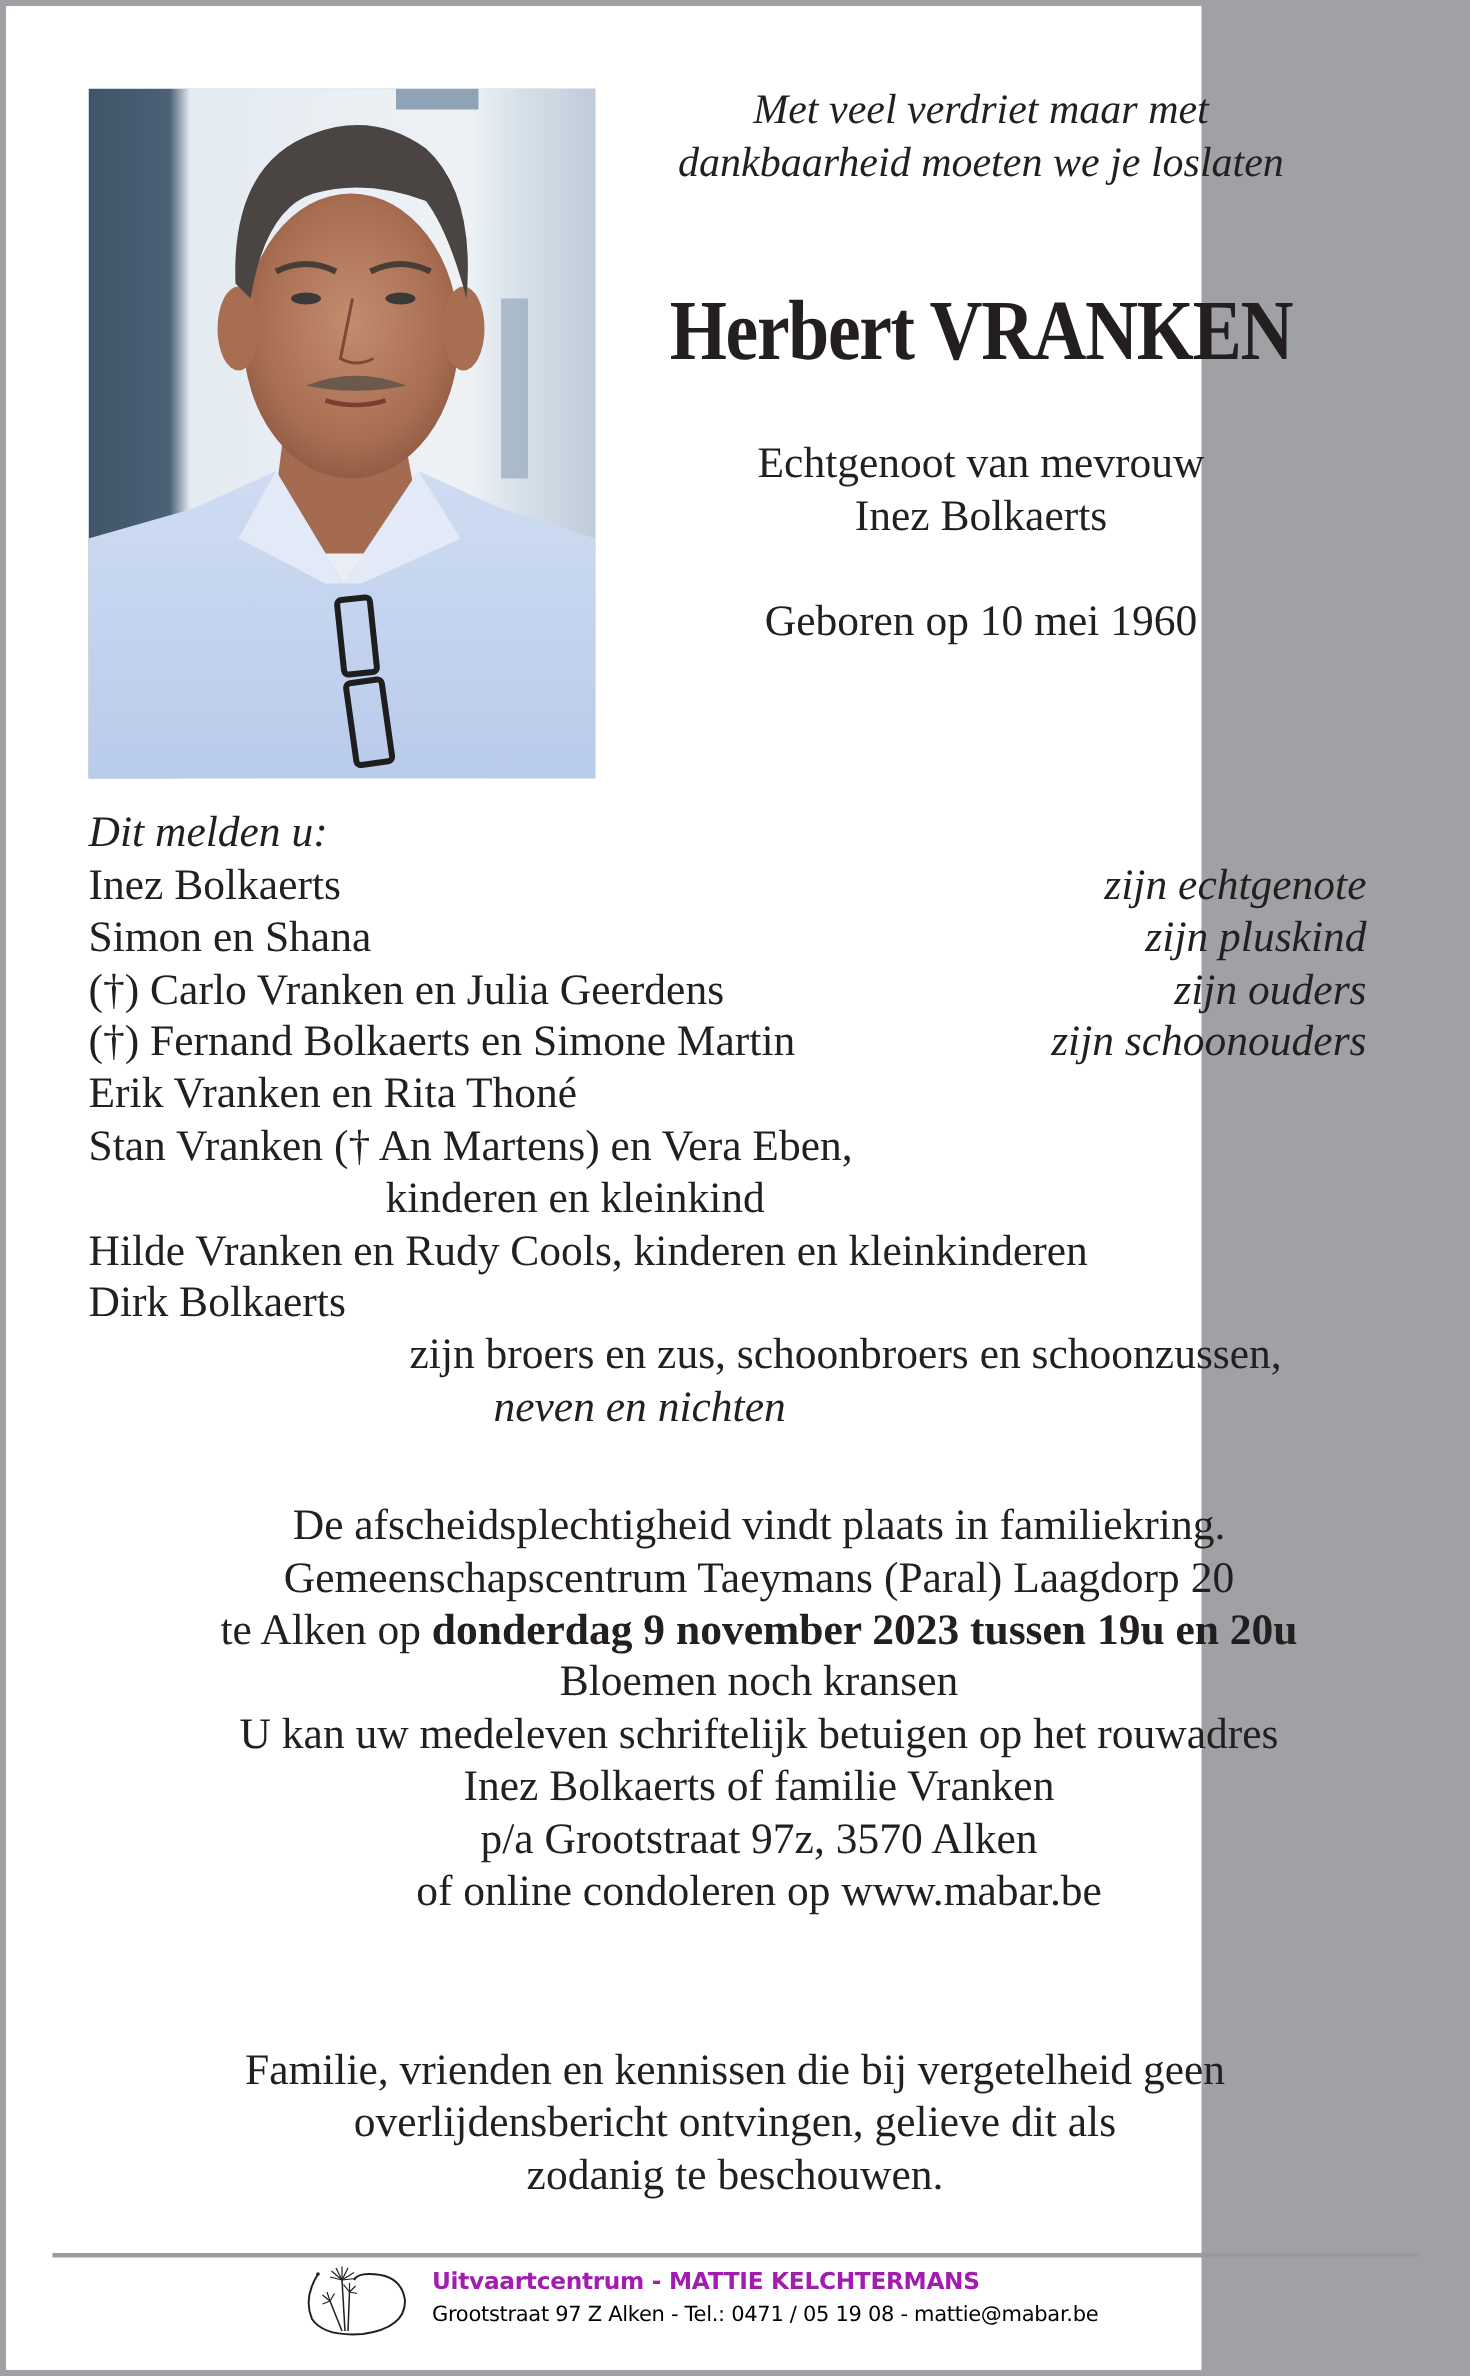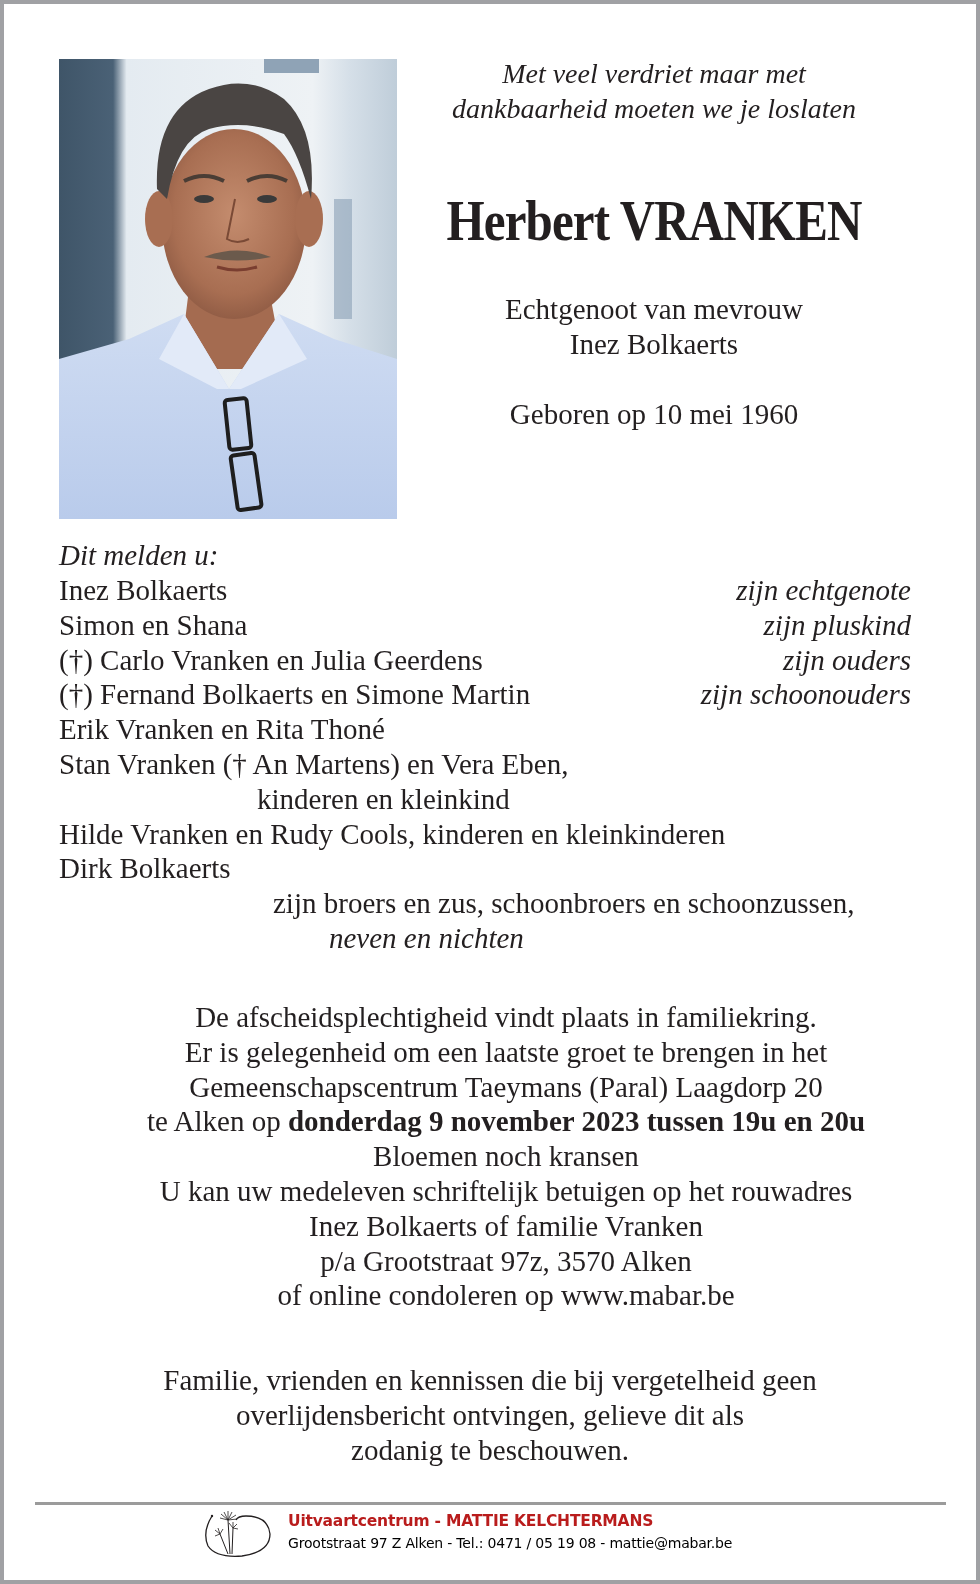--- a/index.html
+++ b/index.html
@@ -14,7 +14,7 @@
   .page {
     position: absolute;
     left: 4px; top: 4px;
-    width: 972px; height: 1576px;
+    width: 797px; height: 1576px;
     background: #ffffff;
   }
   .abs { position: absolute; }

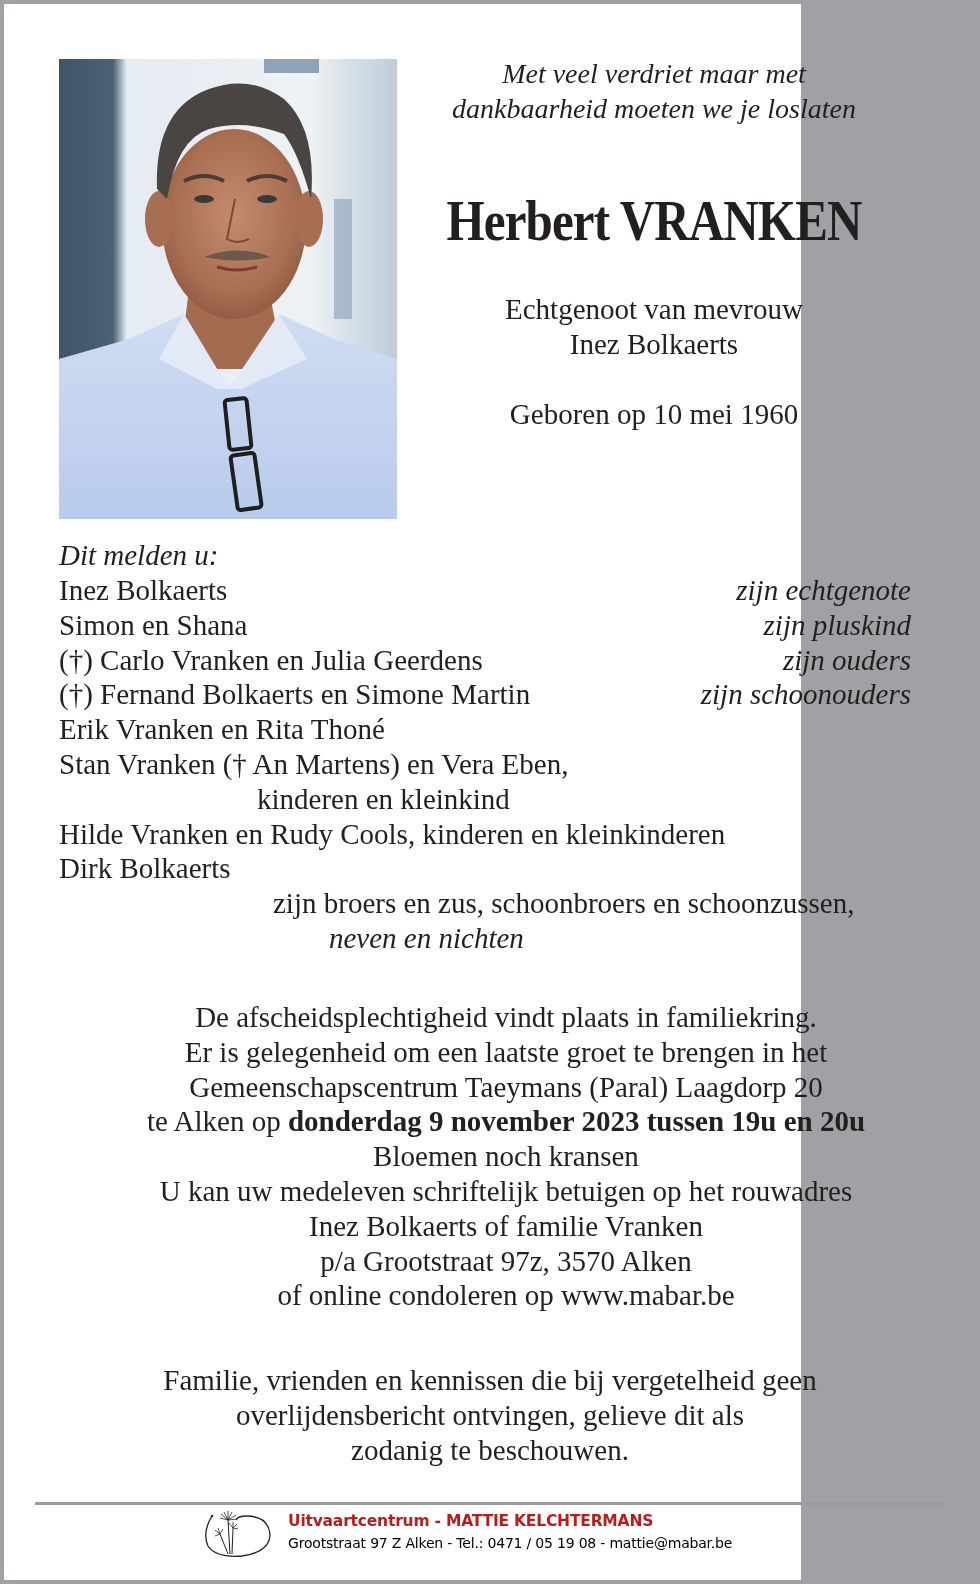--- a/index.html
+++ b/index.html
@@ -216,7 +216,6 @@
 
   <div class="abs info">
     <div>De afscheidsplechtigheid vindt plaats in familiekring.</div>
-    <div>Er is gelegenheid om een laatste groet te brengen in het</div>
     <div>Gemeenschapscentrum Taeymans (Paral) Laagdorp 20</div>
     <div><span>te Alken op </span><b>donderdag 9 november 2023 tussen 19u en 20u</b></div>
     <div>Bloemen noch kransen</div>

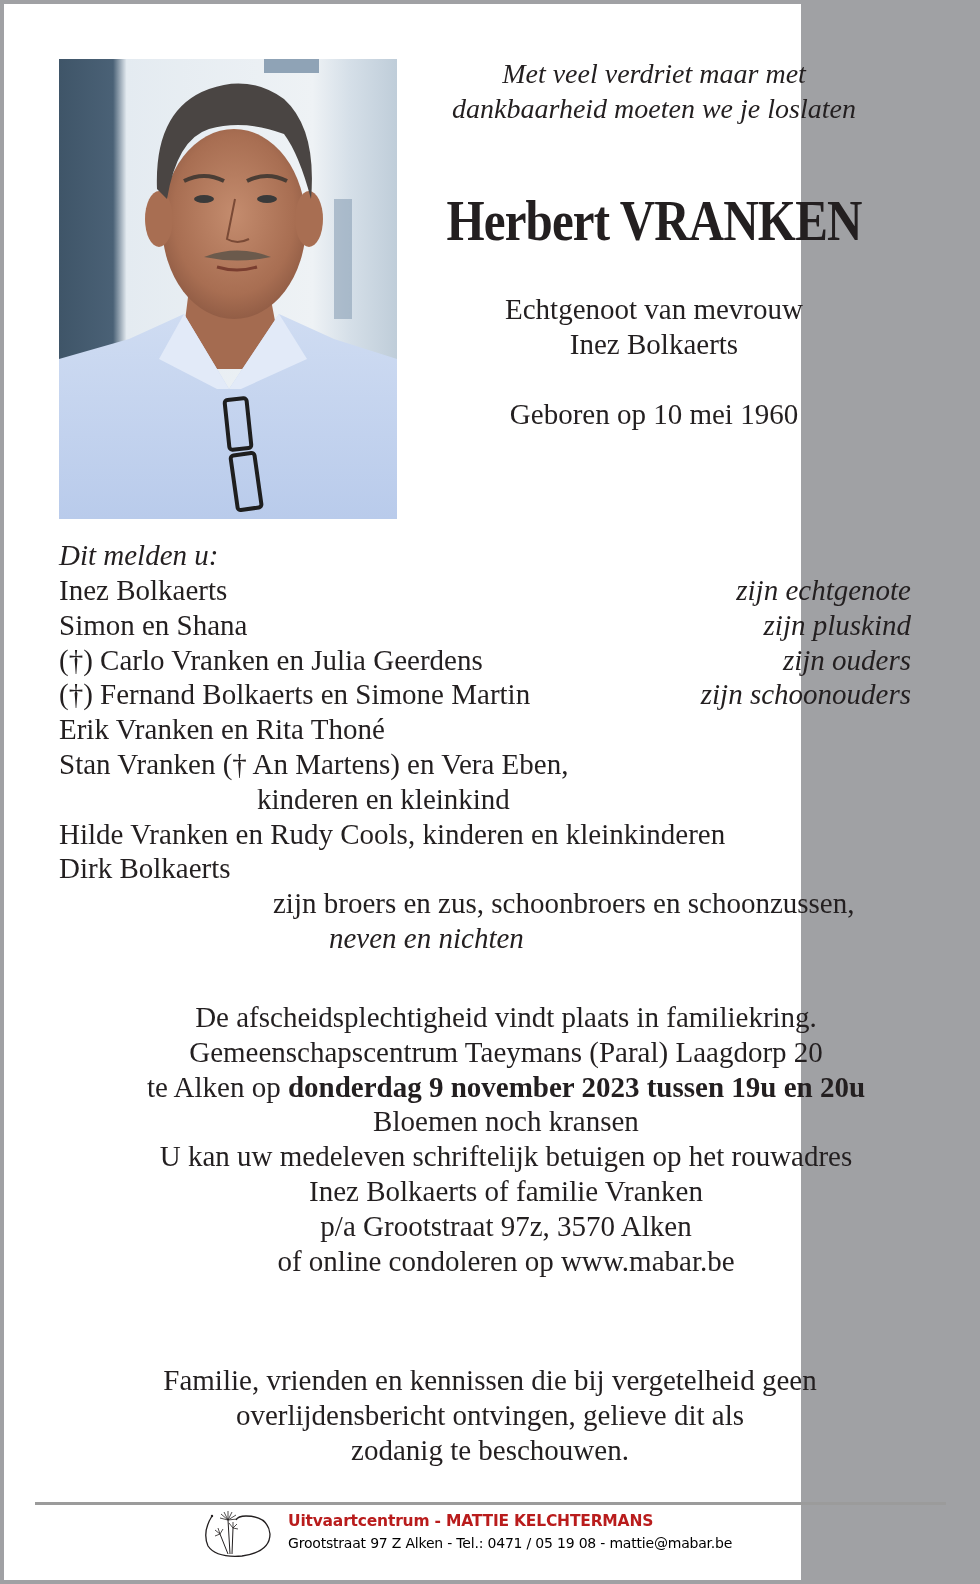--- a/index.html
+++ b/index.html
@@ -88,7 +88,7 @@
     left: 284px; top: 1508px;
     font-family: "DejaVu Sans", sans-serif;
     font-size: 15.5px; font-weight: bold;
-    color: #b91c1c;
+    color: #a21caf;
     letter-spacing: -0.2px;
   }
   .footer-addr {

